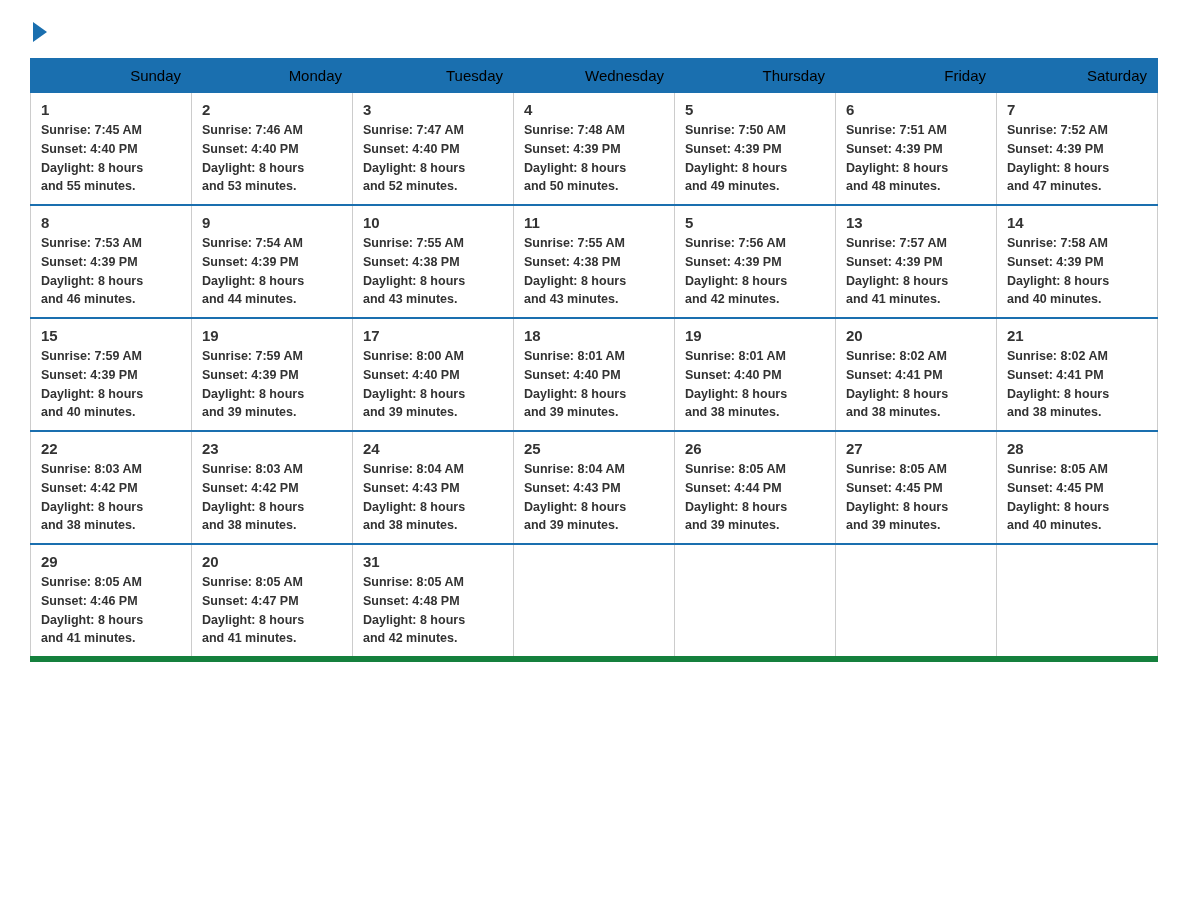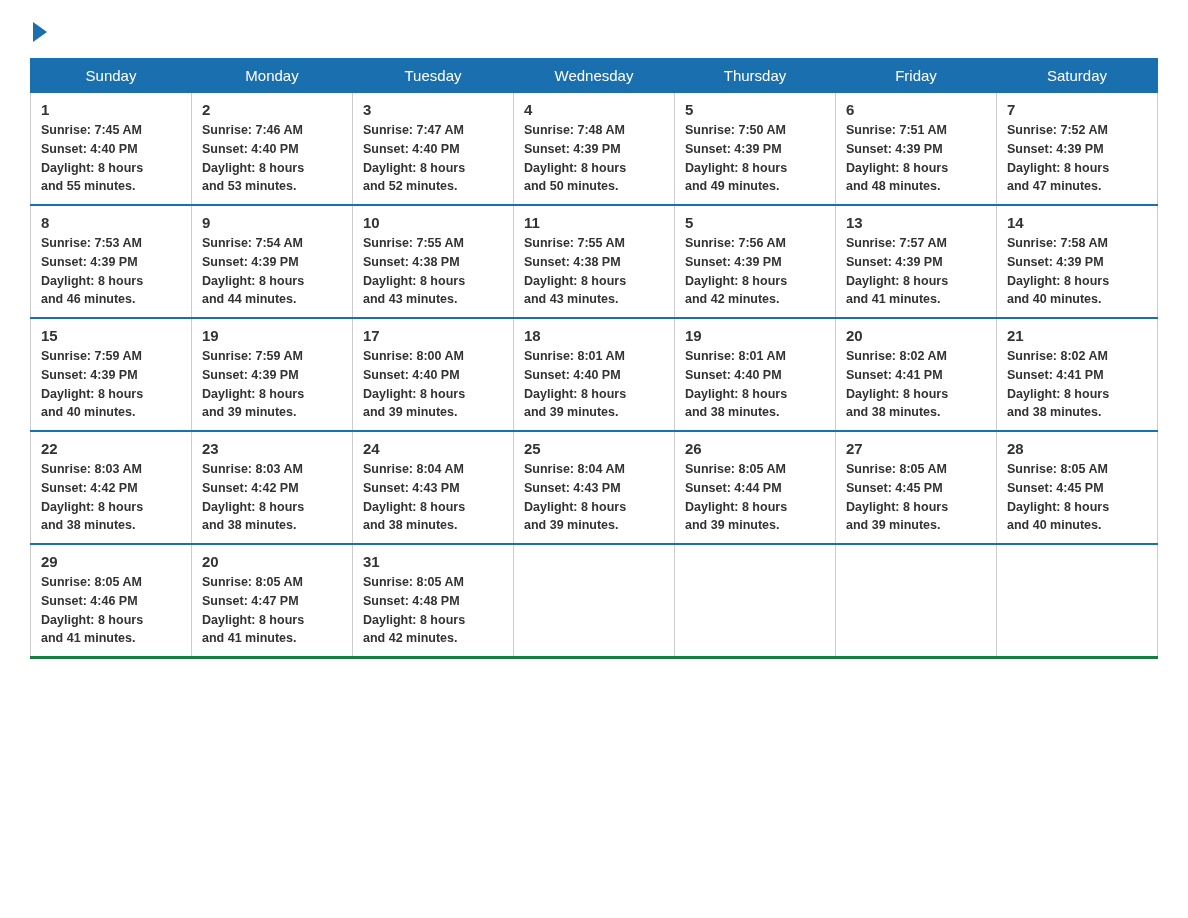--- a/index.html
+++ b/index.html
@@ -67,8 +67,8 @@
     }
     th {
       background-color: #1a6faf;
-      color: #ffffff;
-      text-align: center;
+      color: #000000;
+      text-align: right;
       padding: 8px 10px;
       font-size: 15px;
       font-weight: normal;

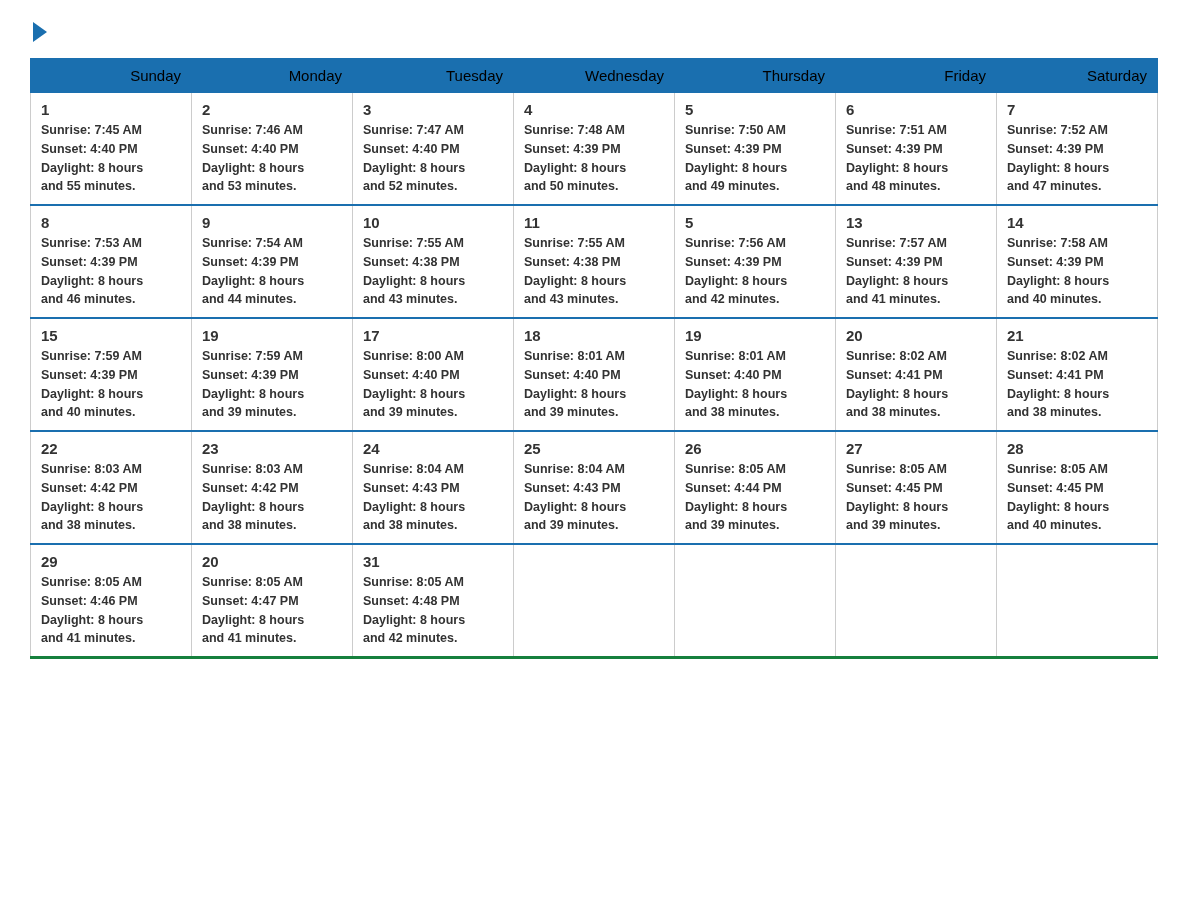--- a/index.html
+++ b/index.html
@@ -99,7 +99,7 @@
       border-bottom: 2px solid #1a6faf;
     }
     tr:last-child td {
-      border-bottom: 3px solid #15803d;
+      border-bottom: 6px solid #15803d;
     }
     .empty-cell {
       background: #fff;

